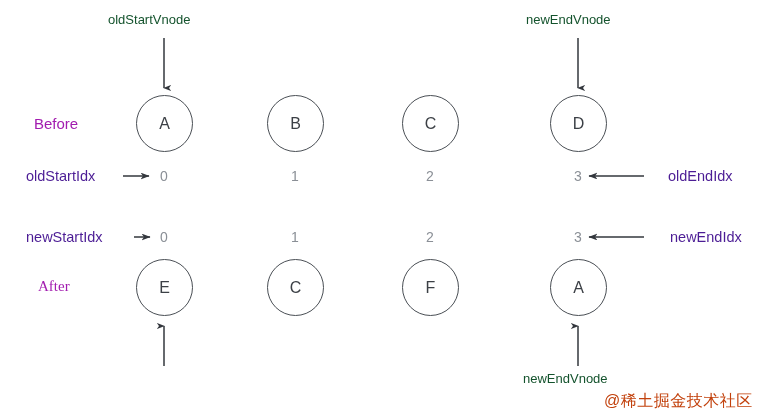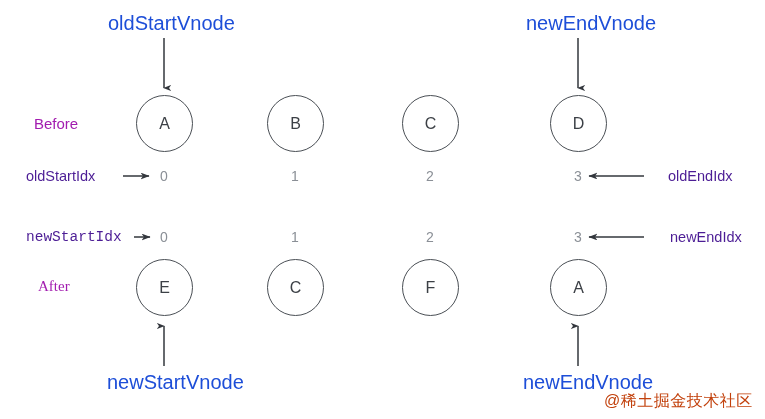--- a/index.html
+++ b/index.html
@@ -59,8 +59,8 @@
   }
   .vnode-label {
     position: absolute;
-    font-size: 20px;
-    color: #1d4ed8;
+    font-size: 13px;
+    color: #14532d;
     white-space: nowrap;
   }
   .watermark {

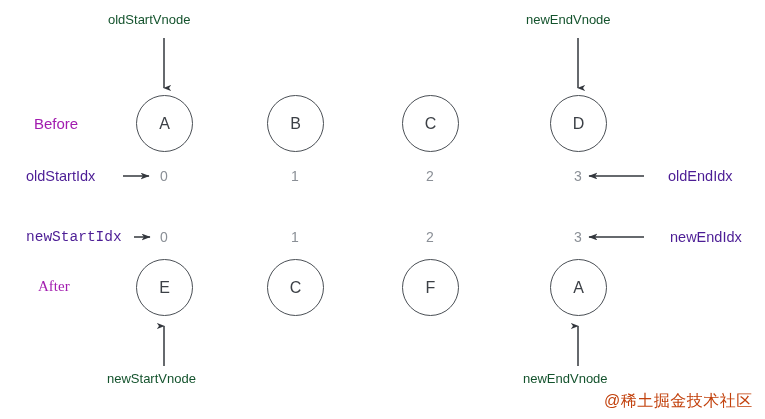--- a/index.html
+++ b/index.html
@@ -145,7 +145,7 @@
 
   <div class="ptr-label" style="left:668px; top:168px;">oldEndIdx</div>
 
-  <div class="ptr-label" style="left:26px; top:229px;font-family:Liberation Mono, monospace;">newStartIdx</div>
+  <div class="ptr-label" style="left:26px; top:229px;">newStartIdx</div>
 
   <div class="idx-num" style="left:145px; top:229px; width:38px;">0</div>
   <div class="idx-num" style="left:276px; top:229px; width:38px;">1</div>

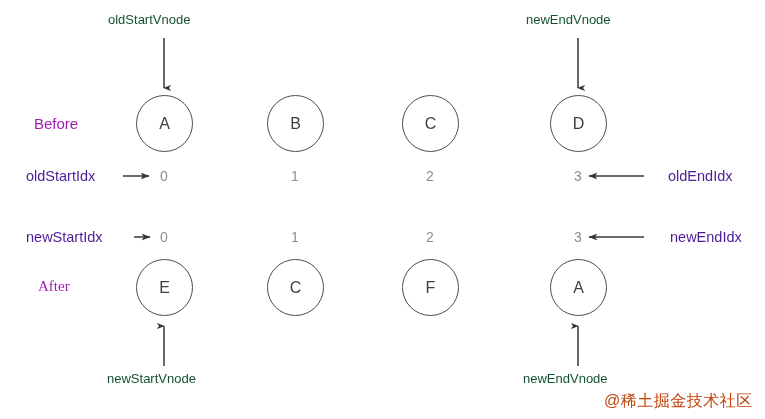--- a/index.html
+++ b/index.html
@@ -161,7 +161,6 @@
   <div class="node-circle" style="left:402px; top:259px;">F</div>
   <div class="node-circle" style="left:550px; top:259px;">A</div>
 
-  <div class="vnode-label" style="left:107px; top:371px;">newStartVnode</div>
 
   <div class="vnode-label" style="left:523px; top:371px;">newEndVnode</div>
 

